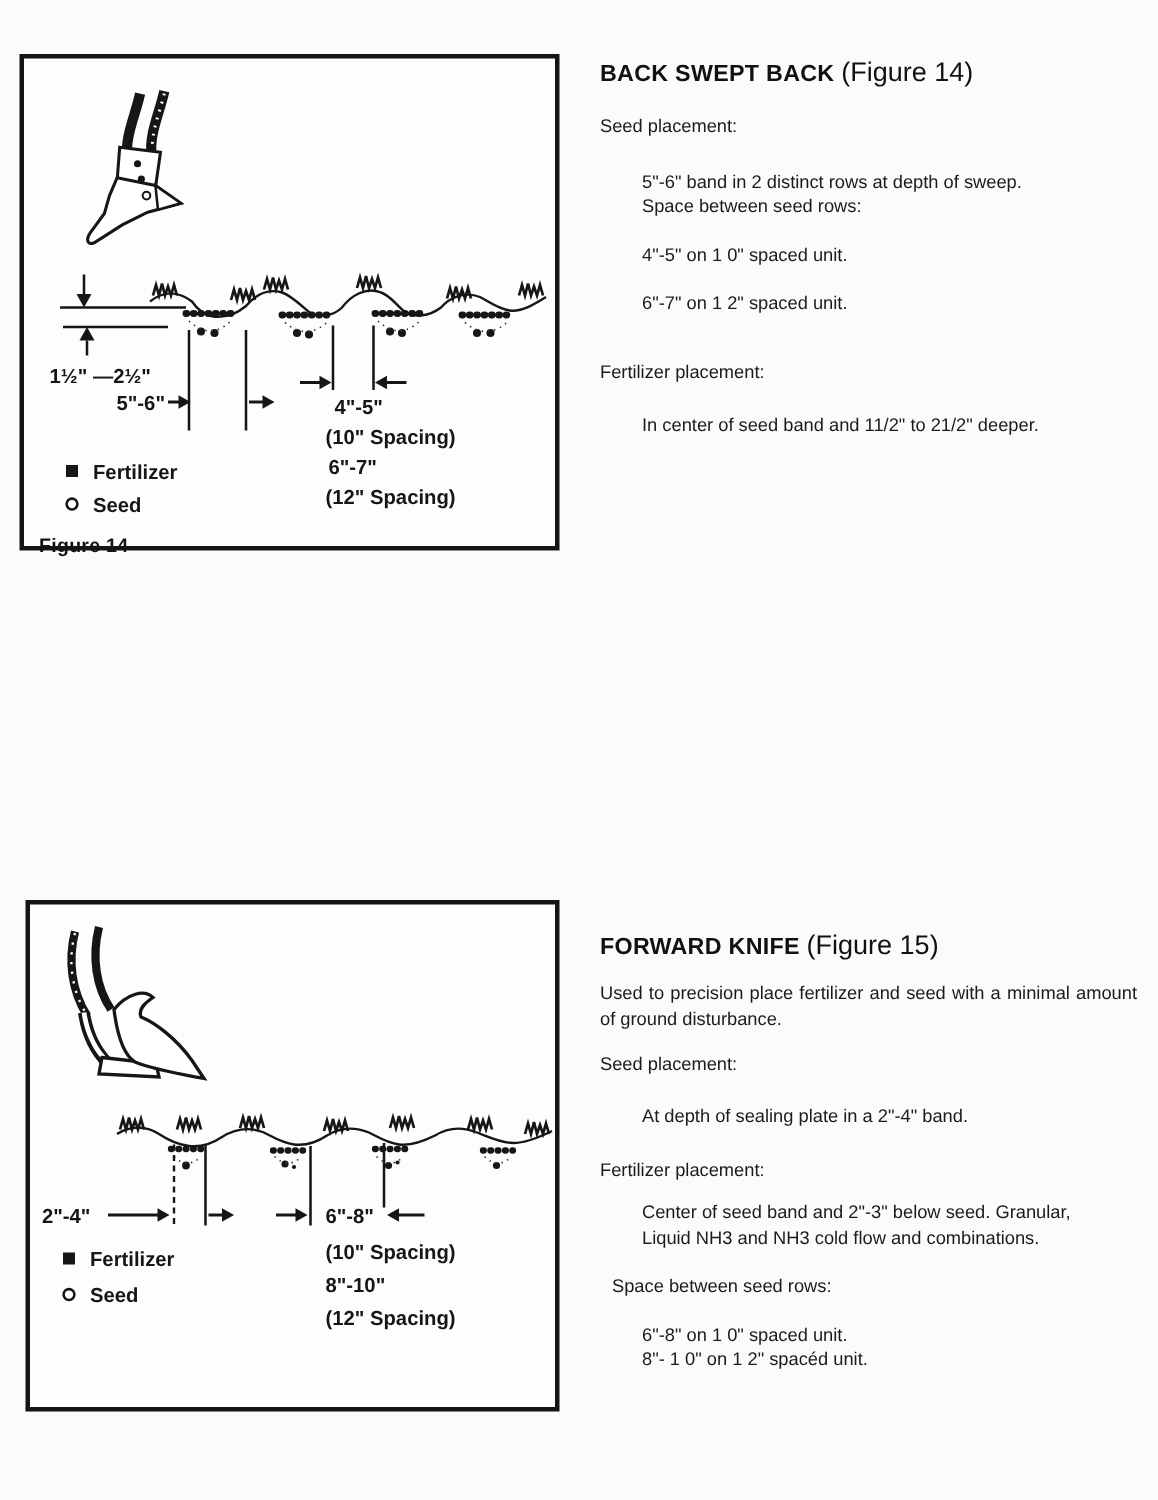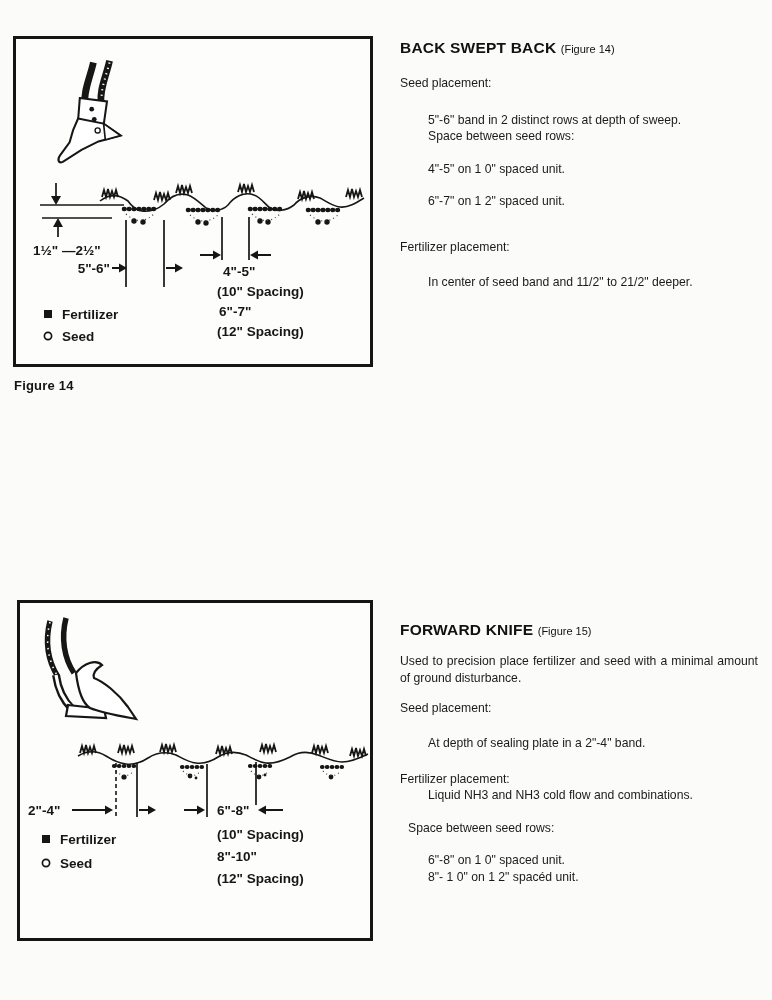--- a/index.html
+++ b/index.html
@@ -20,7 +20,7 @@
   #col14{top:40px;}
   #col15{top:622px;}
   .sec-title{font-size:15.5px;font-weight:bold;letter-spacing:.2px;margin:0;color:#111;}
-  .sec-title .figref{font-size:11px;font-weight:normal;letter-spacing:0;}
+  .sec-title .figref{font-size:18px;font-weight:normal;letter-spacing:0;}
   .intro{margin:14px 0 0 0;text-align:justify;width:358px;}
   .h-sub{margin-top:18px;}
   .item{margin-left:28px;}

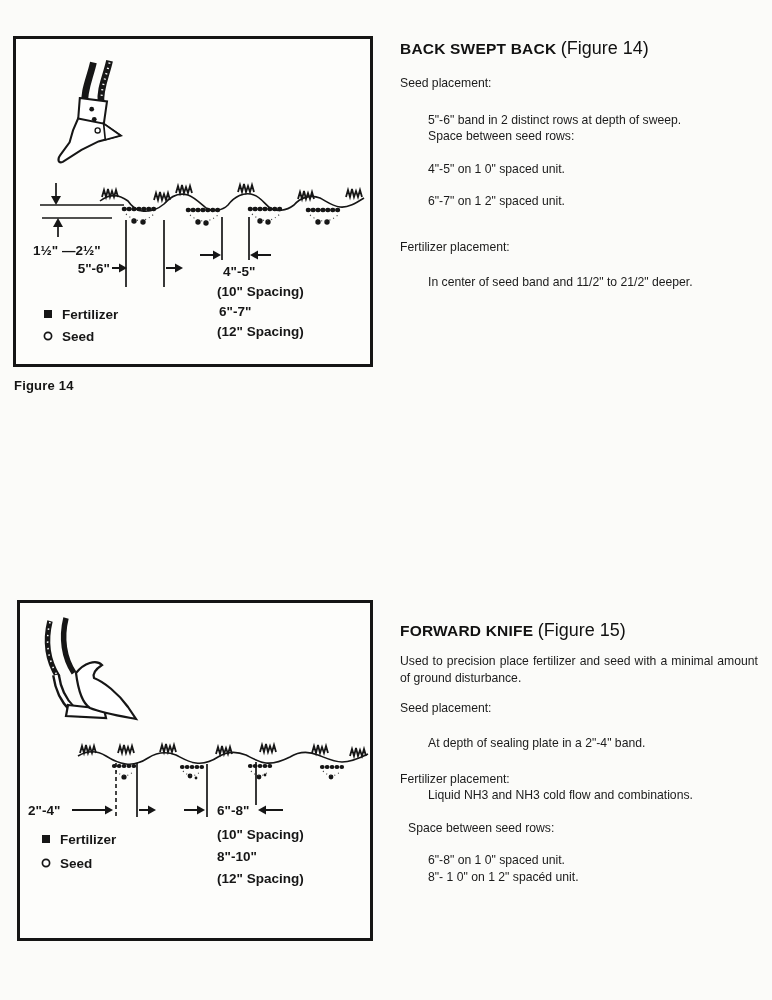--- a/index.html
+++ b/index.html
@@ -14,7 +14,7 @@
   #fig15-box{left:17px;top:600px;width:356px;height:341px;}
   .fig-box svg{display:block;width:100%;height:100%;}
   .fig-caption{position:absolute;font-size:13px;font-weight:bold;color:#141414;letter-spacing:.2px;}
-  #fig14-caption{left:14px;top:378px;}
+  #fig14-caption{left:14px;top:356px;padding-left:12px;}
   #fig15-caption{left:14px;top:1012px;}
   .col{position:absolute;left:400px;width:360px;font-size:12.2px;line-height:16.4px;}
   #col14{top:40px;}

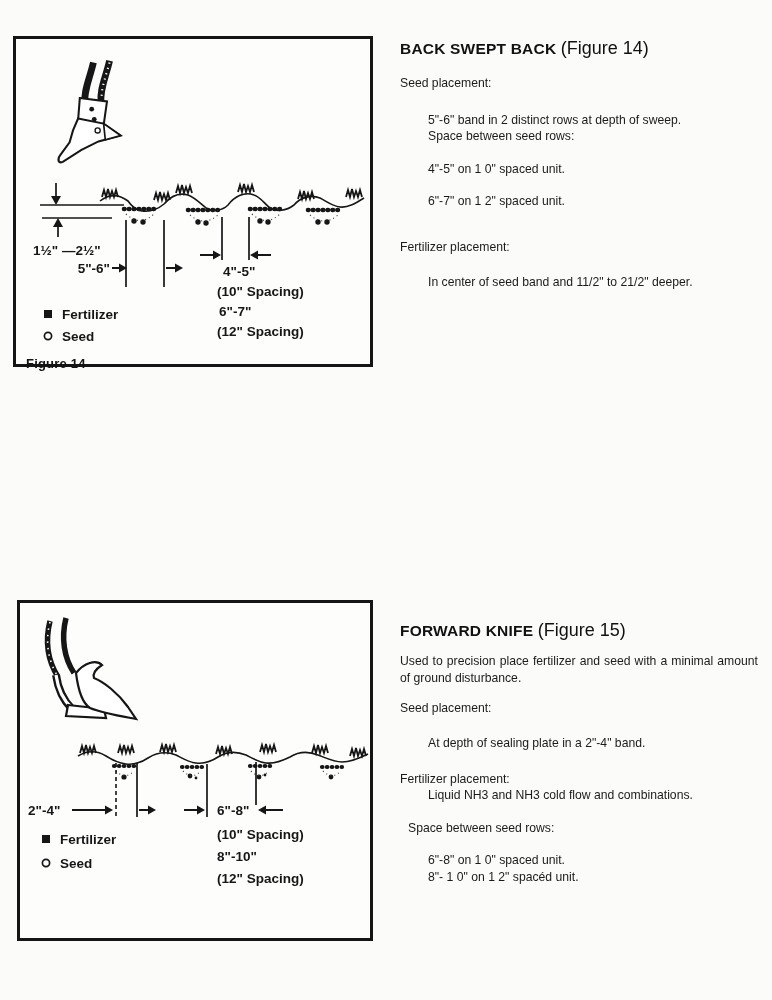--- a/index.html
+++ b/index.html
@@ -228,6 +228,7 @@
   <div class="h-sub mt14">Seed placement:</div>
   <div class="item mt18">At depth of sealing plate in a 2"-4" band.</div>
   <div class="mt20">Fertilizer placement:</div>
+  <div class="item mt12">Center of seed band and 2"-3" below seed.  Granular,</div>
   <div class="item mt0">Liquid NH3 and NH3 cold flow and combinations.</div>
   <div class="sl-ind mt16">Space between seed rows:</div>
   <div class="item mt16">6"-8" on 1 0" spaced unit.</div>

